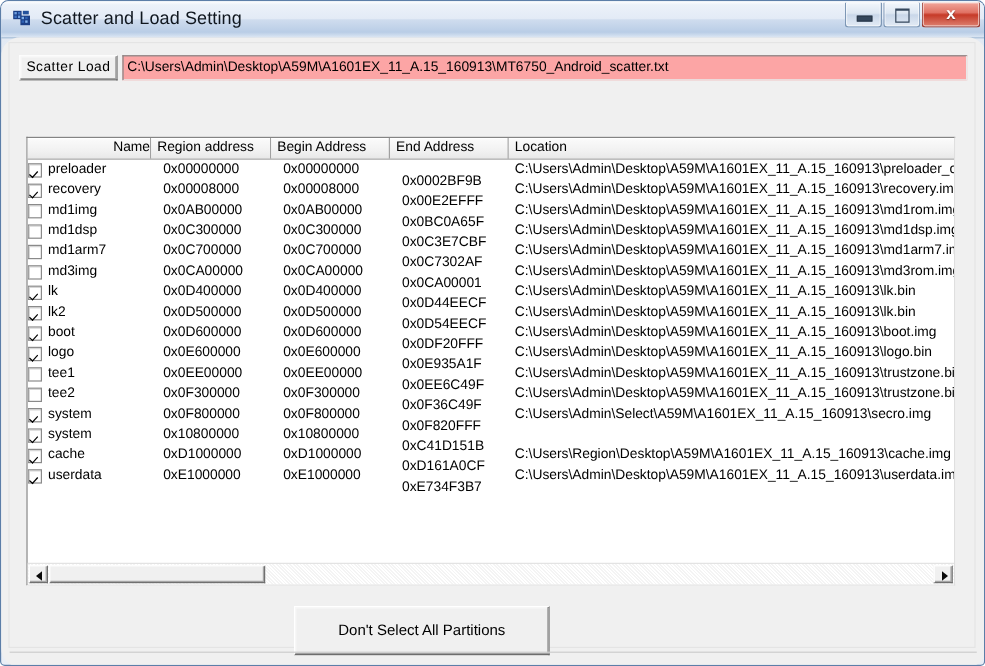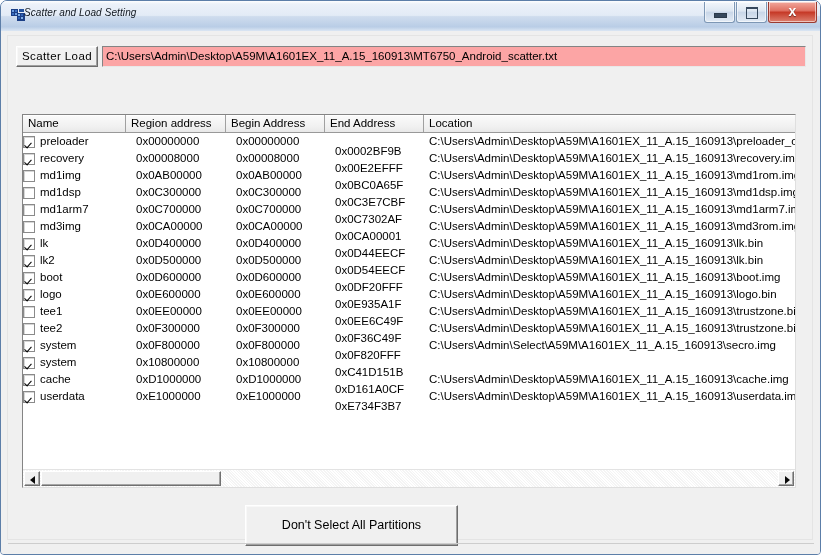--- a/index.html
+++ b/index.html
@@ -48,12 +48,11 @@
   }
   .title-text {
     position: absolute;
-    left: 23px; top: 6px;
-    font-size: 10px;
+    left: 33px; top: 6px;
+    font-size: 15px;
     color: #10171f;
     letter-spacing: .1px;
     white-space: nowrap;
-    font-style: italic;
   }
 
   

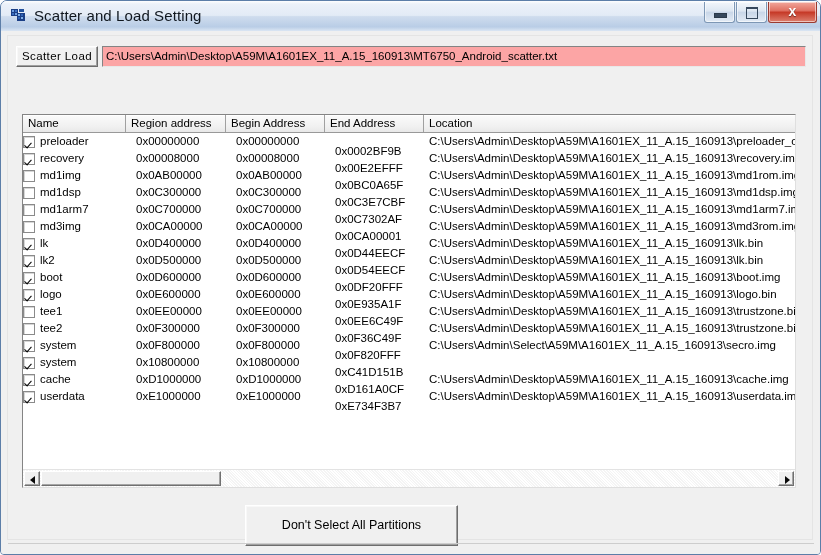--- a/index.html
+++ b/index.html
@@ -106,6 +106,7 @@
     left: 0; top: 30px;
     width: 821px; height: 525px;
     background: #f0f0f0;
+    border-radius: 16px;
   }
   .client-inner {
     position: absolute;

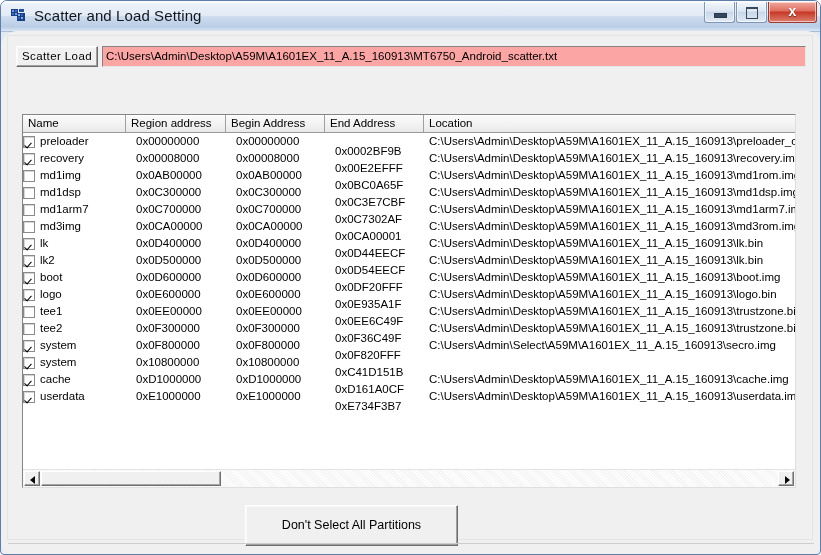--- a/index.html
+++ b/index.html
@@ -205,7 +205,7 @@
     overflow: hidden;
     user-select: none;
   }
-  .hc-name     { width: 103px; }
+  .hc-name     { width: 103px; text-align: right; }
   .hc-region   { width: 100px; }
   .hc-begin    { width: 99px;  }
   .hc-end      { width: 99px;  }

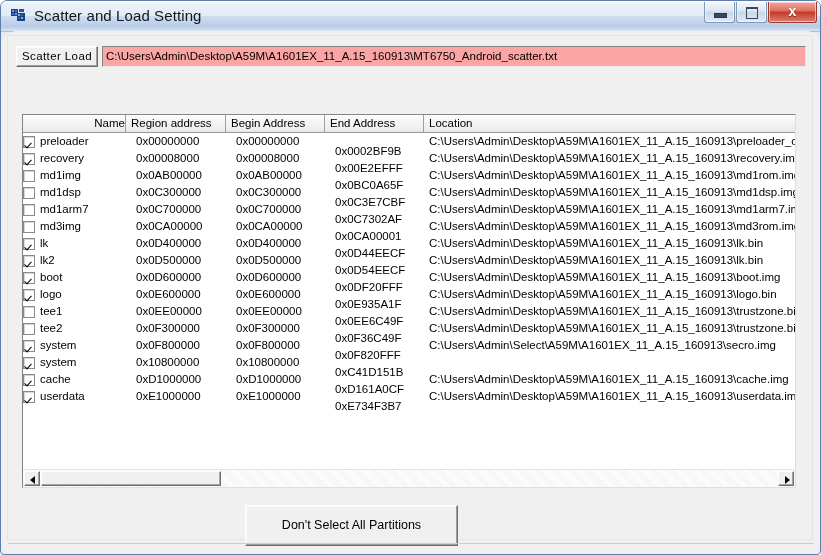--- a/index.html
+++ b/index.html
@@ -533,7 +533,7 @@
               <div class="cell c-region">0xD1000000</div>
               <div class="cell c-begin">0xD1000000</div>
               <div class="cell c-end">0xD161A0CF</div>
-              <div class="cell c-location">C:\Users\Admin\Desktop\A59M\A1601EX_11_A.15_160913\cache.img</div>
+              <div class="cell c-location">C:\Users\Region\Desktop\A59M\A1601EX_11_A.15_160913\cache.img</div>
             </div>
             <div class="lv-row">
               <div class="cell c-name">

